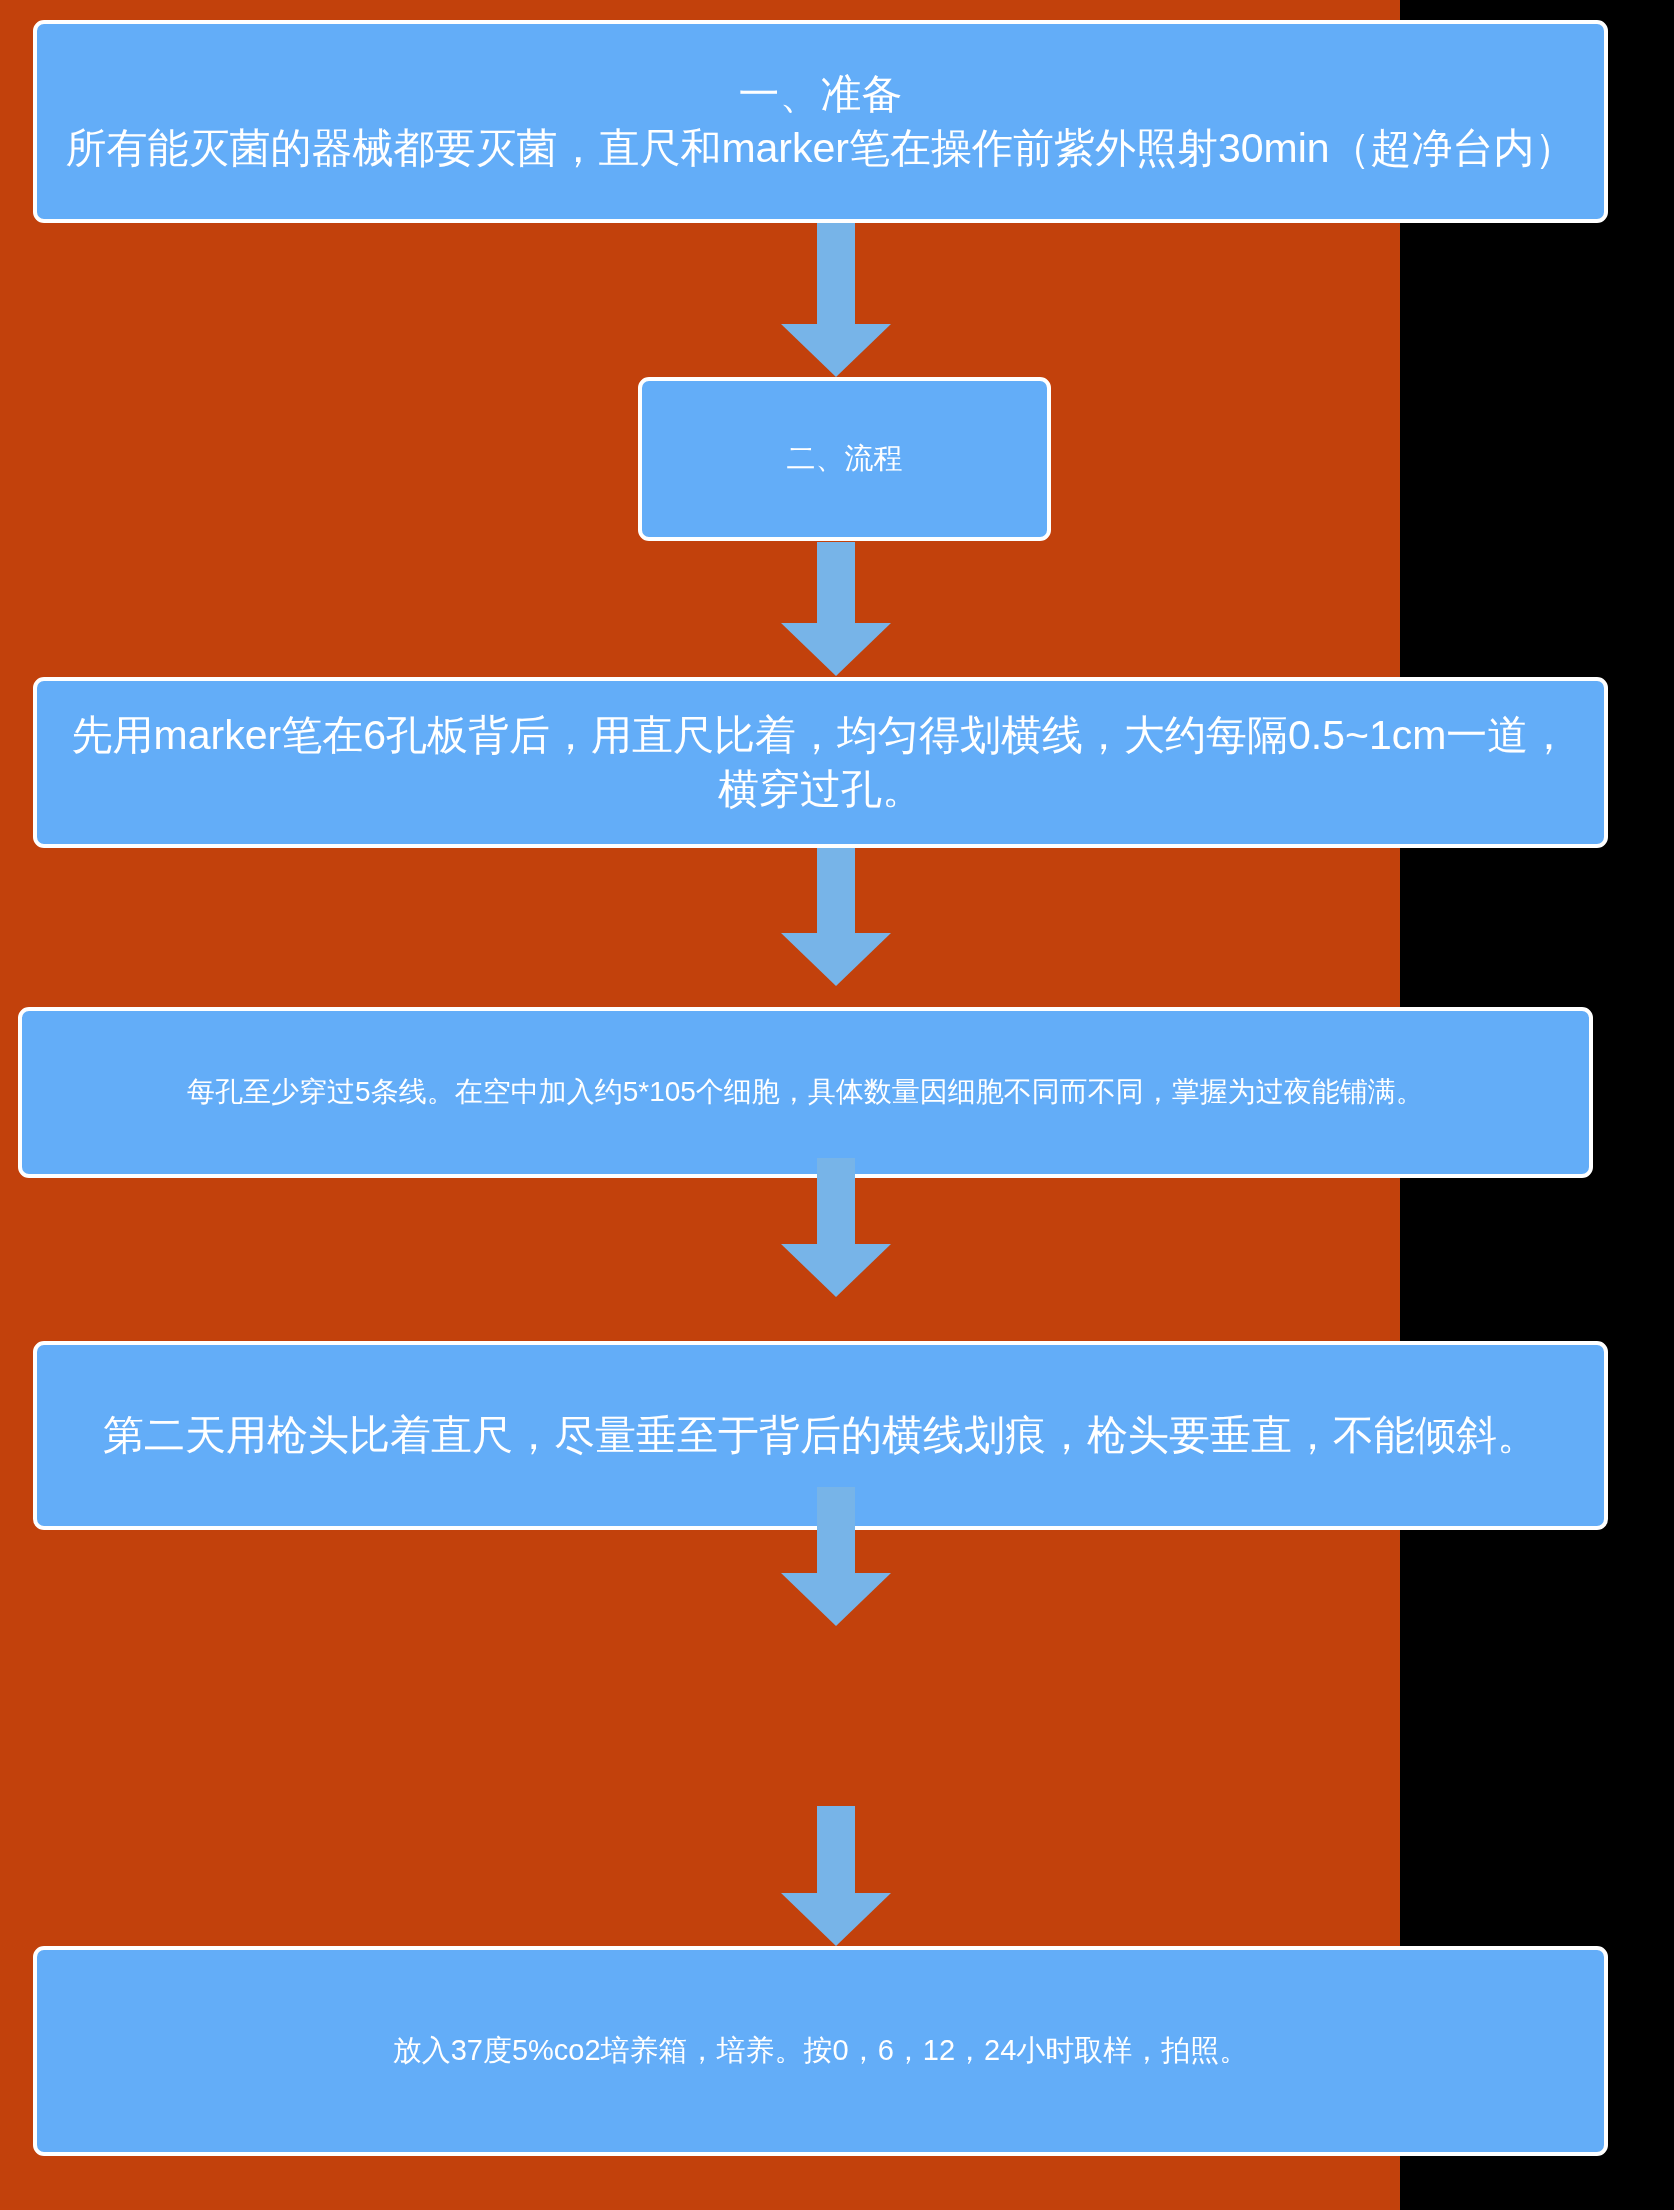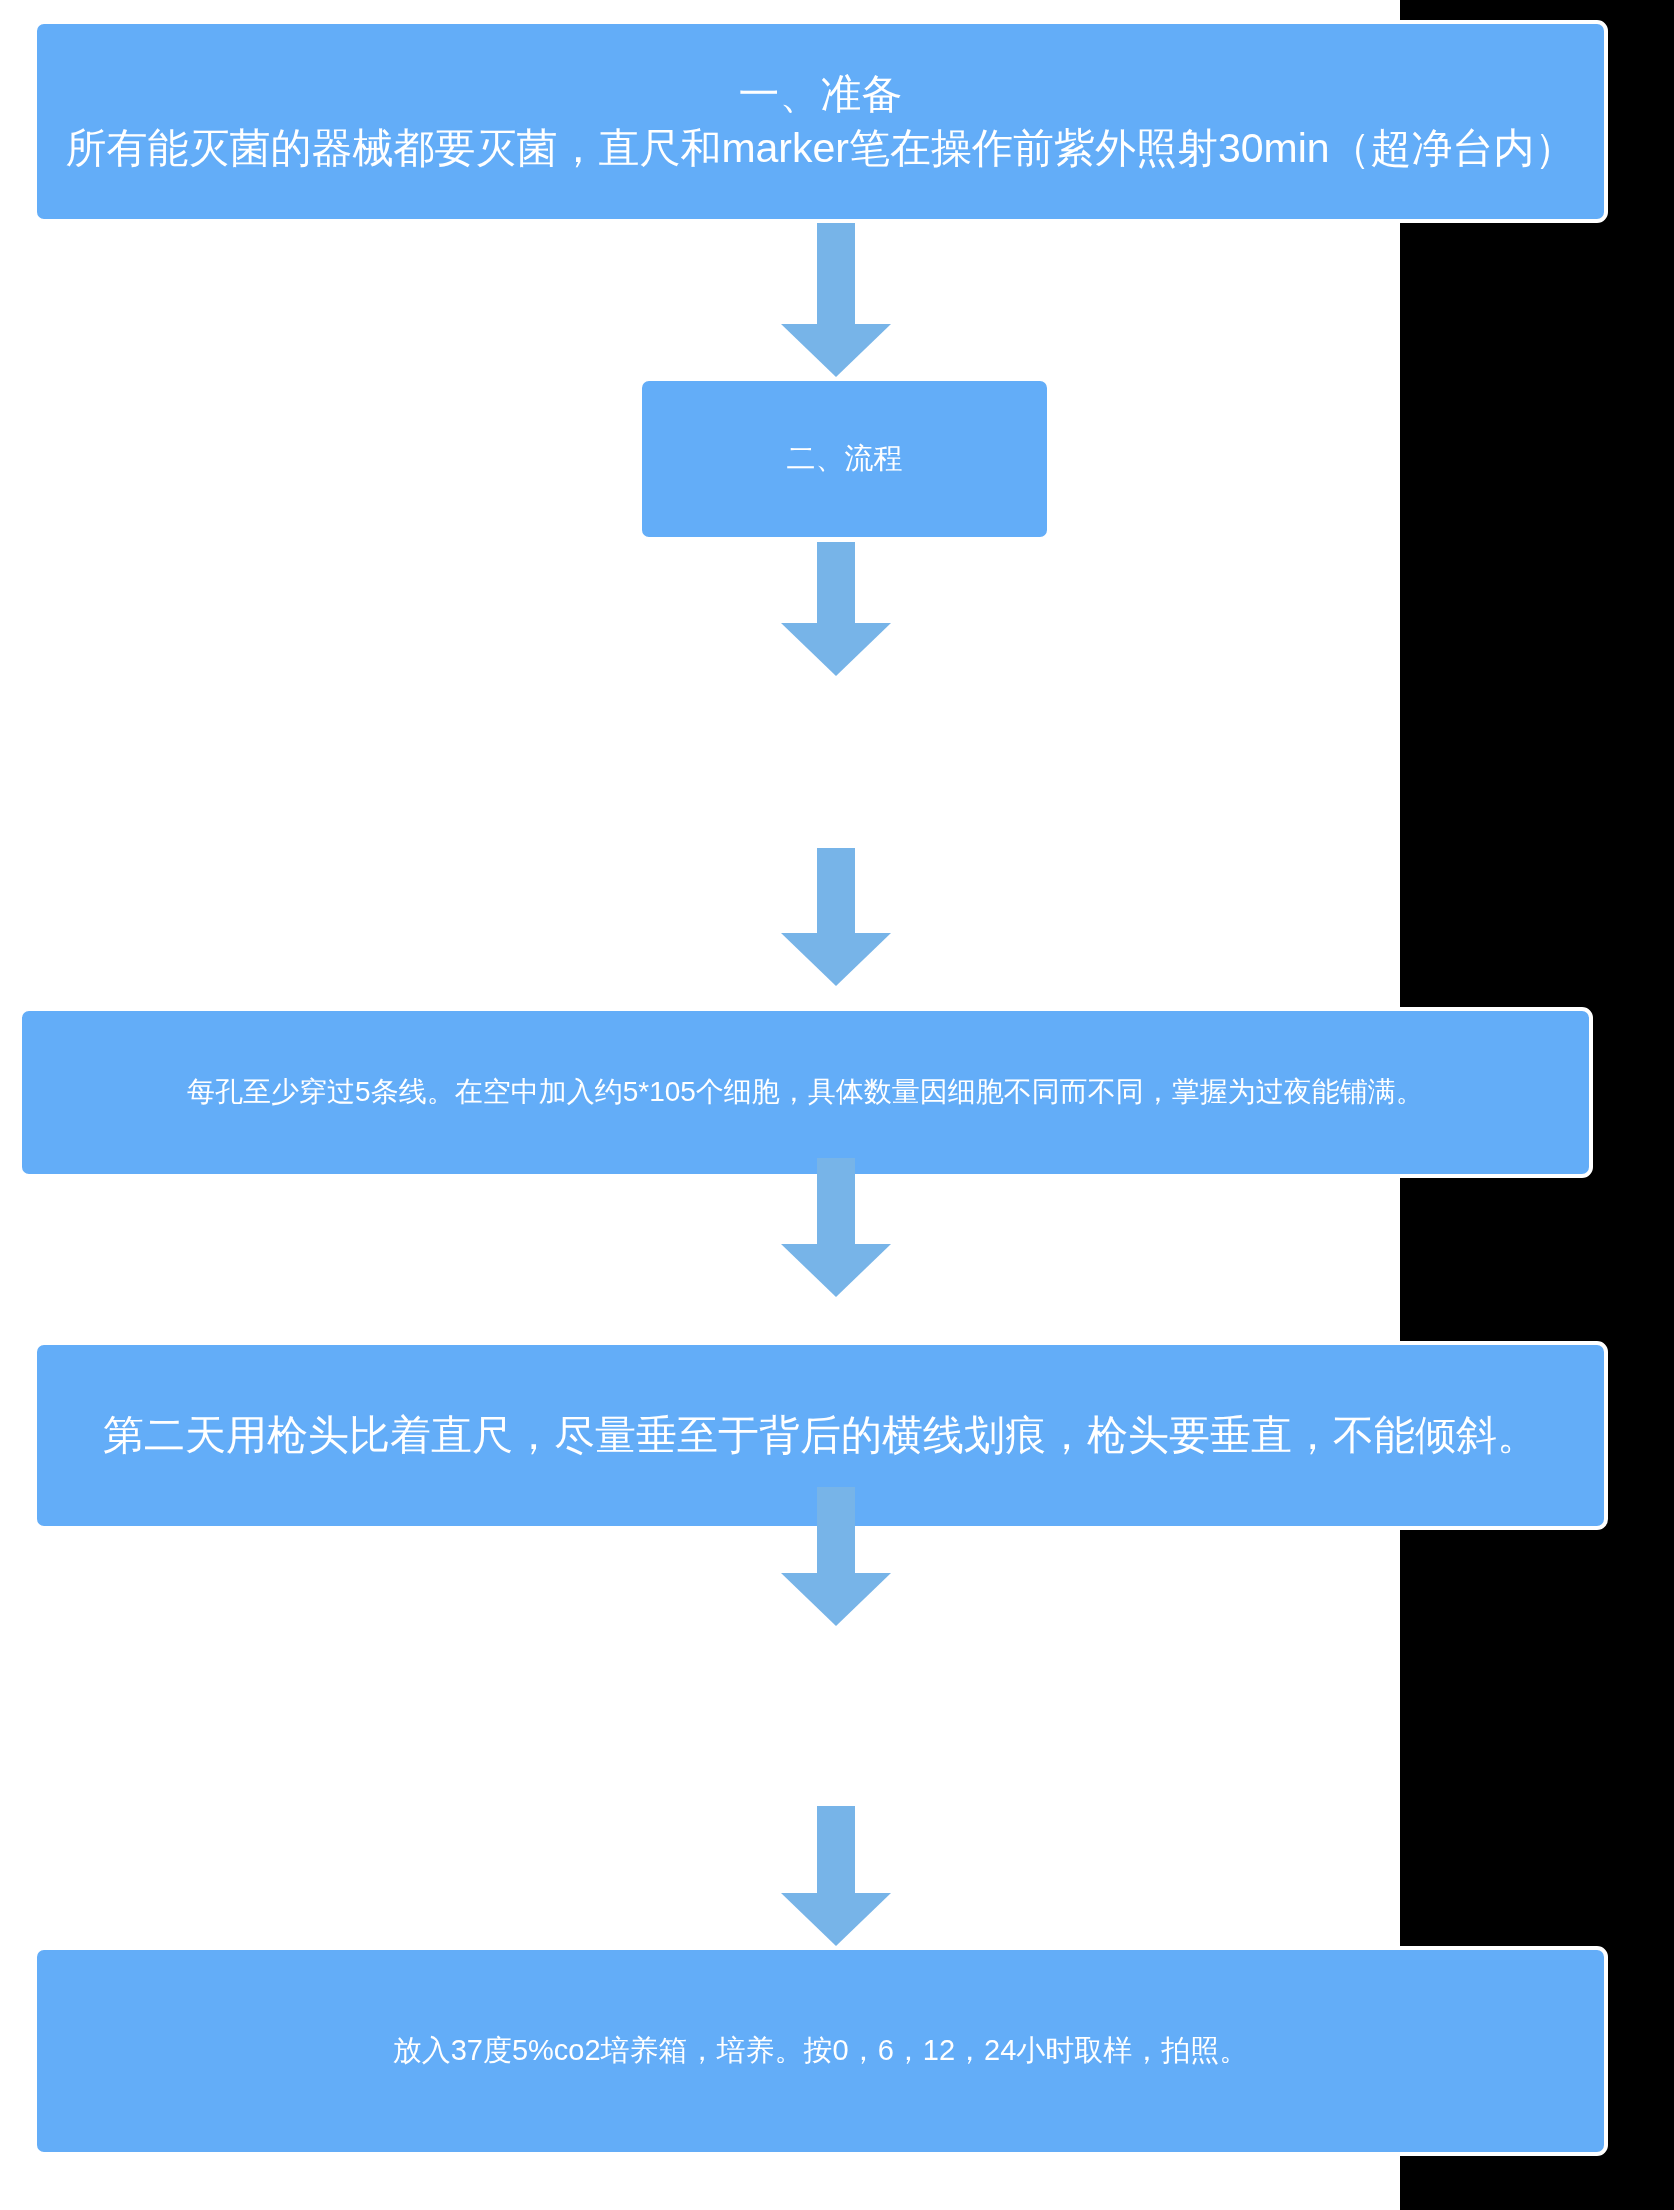--- a/index.html
+++ b/index.html
@@ -17,7 +17,7 @@
     position: relative;
     width: 1400px;
     height: 2210px;
-    background: #ffffff;
+    background: #c2410c;
   }
   .node {
     position: absolute;

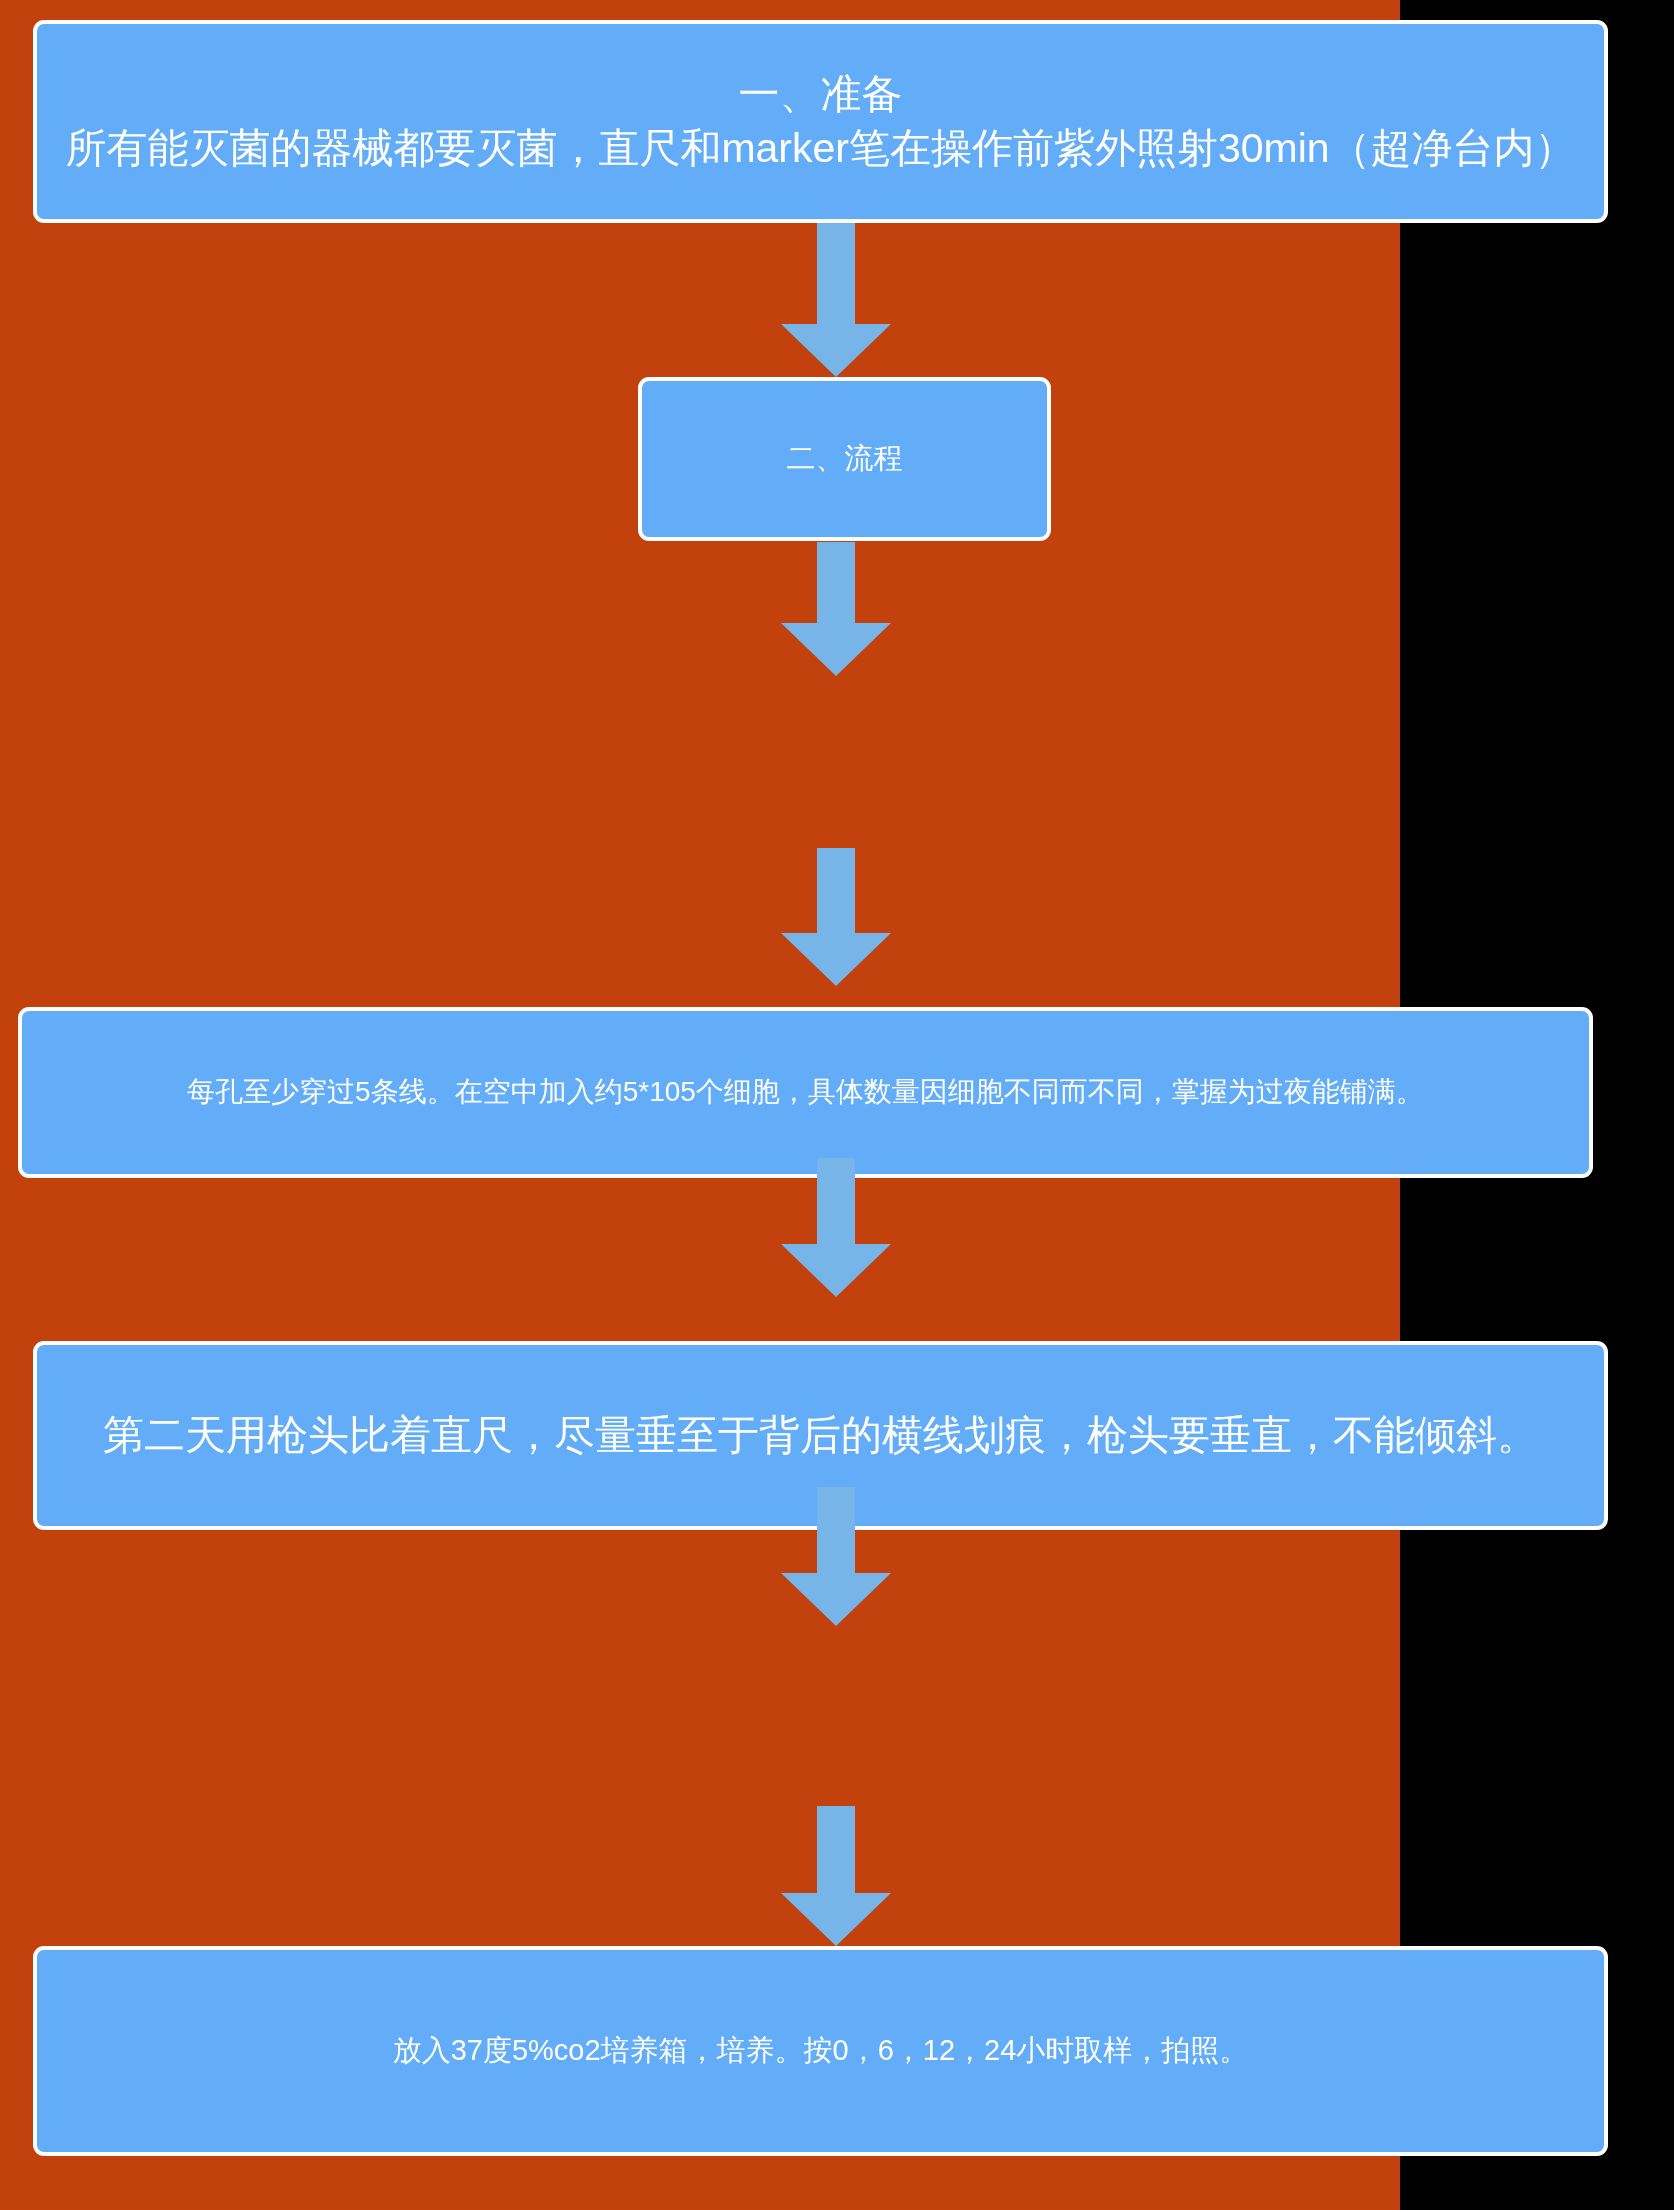--- a/index.html
+++ b/index.html
@@ -112,6 +112,9 @@
     <div class="head"></div>
   </div>
 
+  <div class="node n-step1">
+    <span class="node-text">先用marker笔在6孔板背后，用直尺比着，均匀得划横线，大约每隔0.5~1cm一道，横穿过孔。</span>
+  </div>
 
   <div class="arrow a3">
     <div class="shaft"></div>

